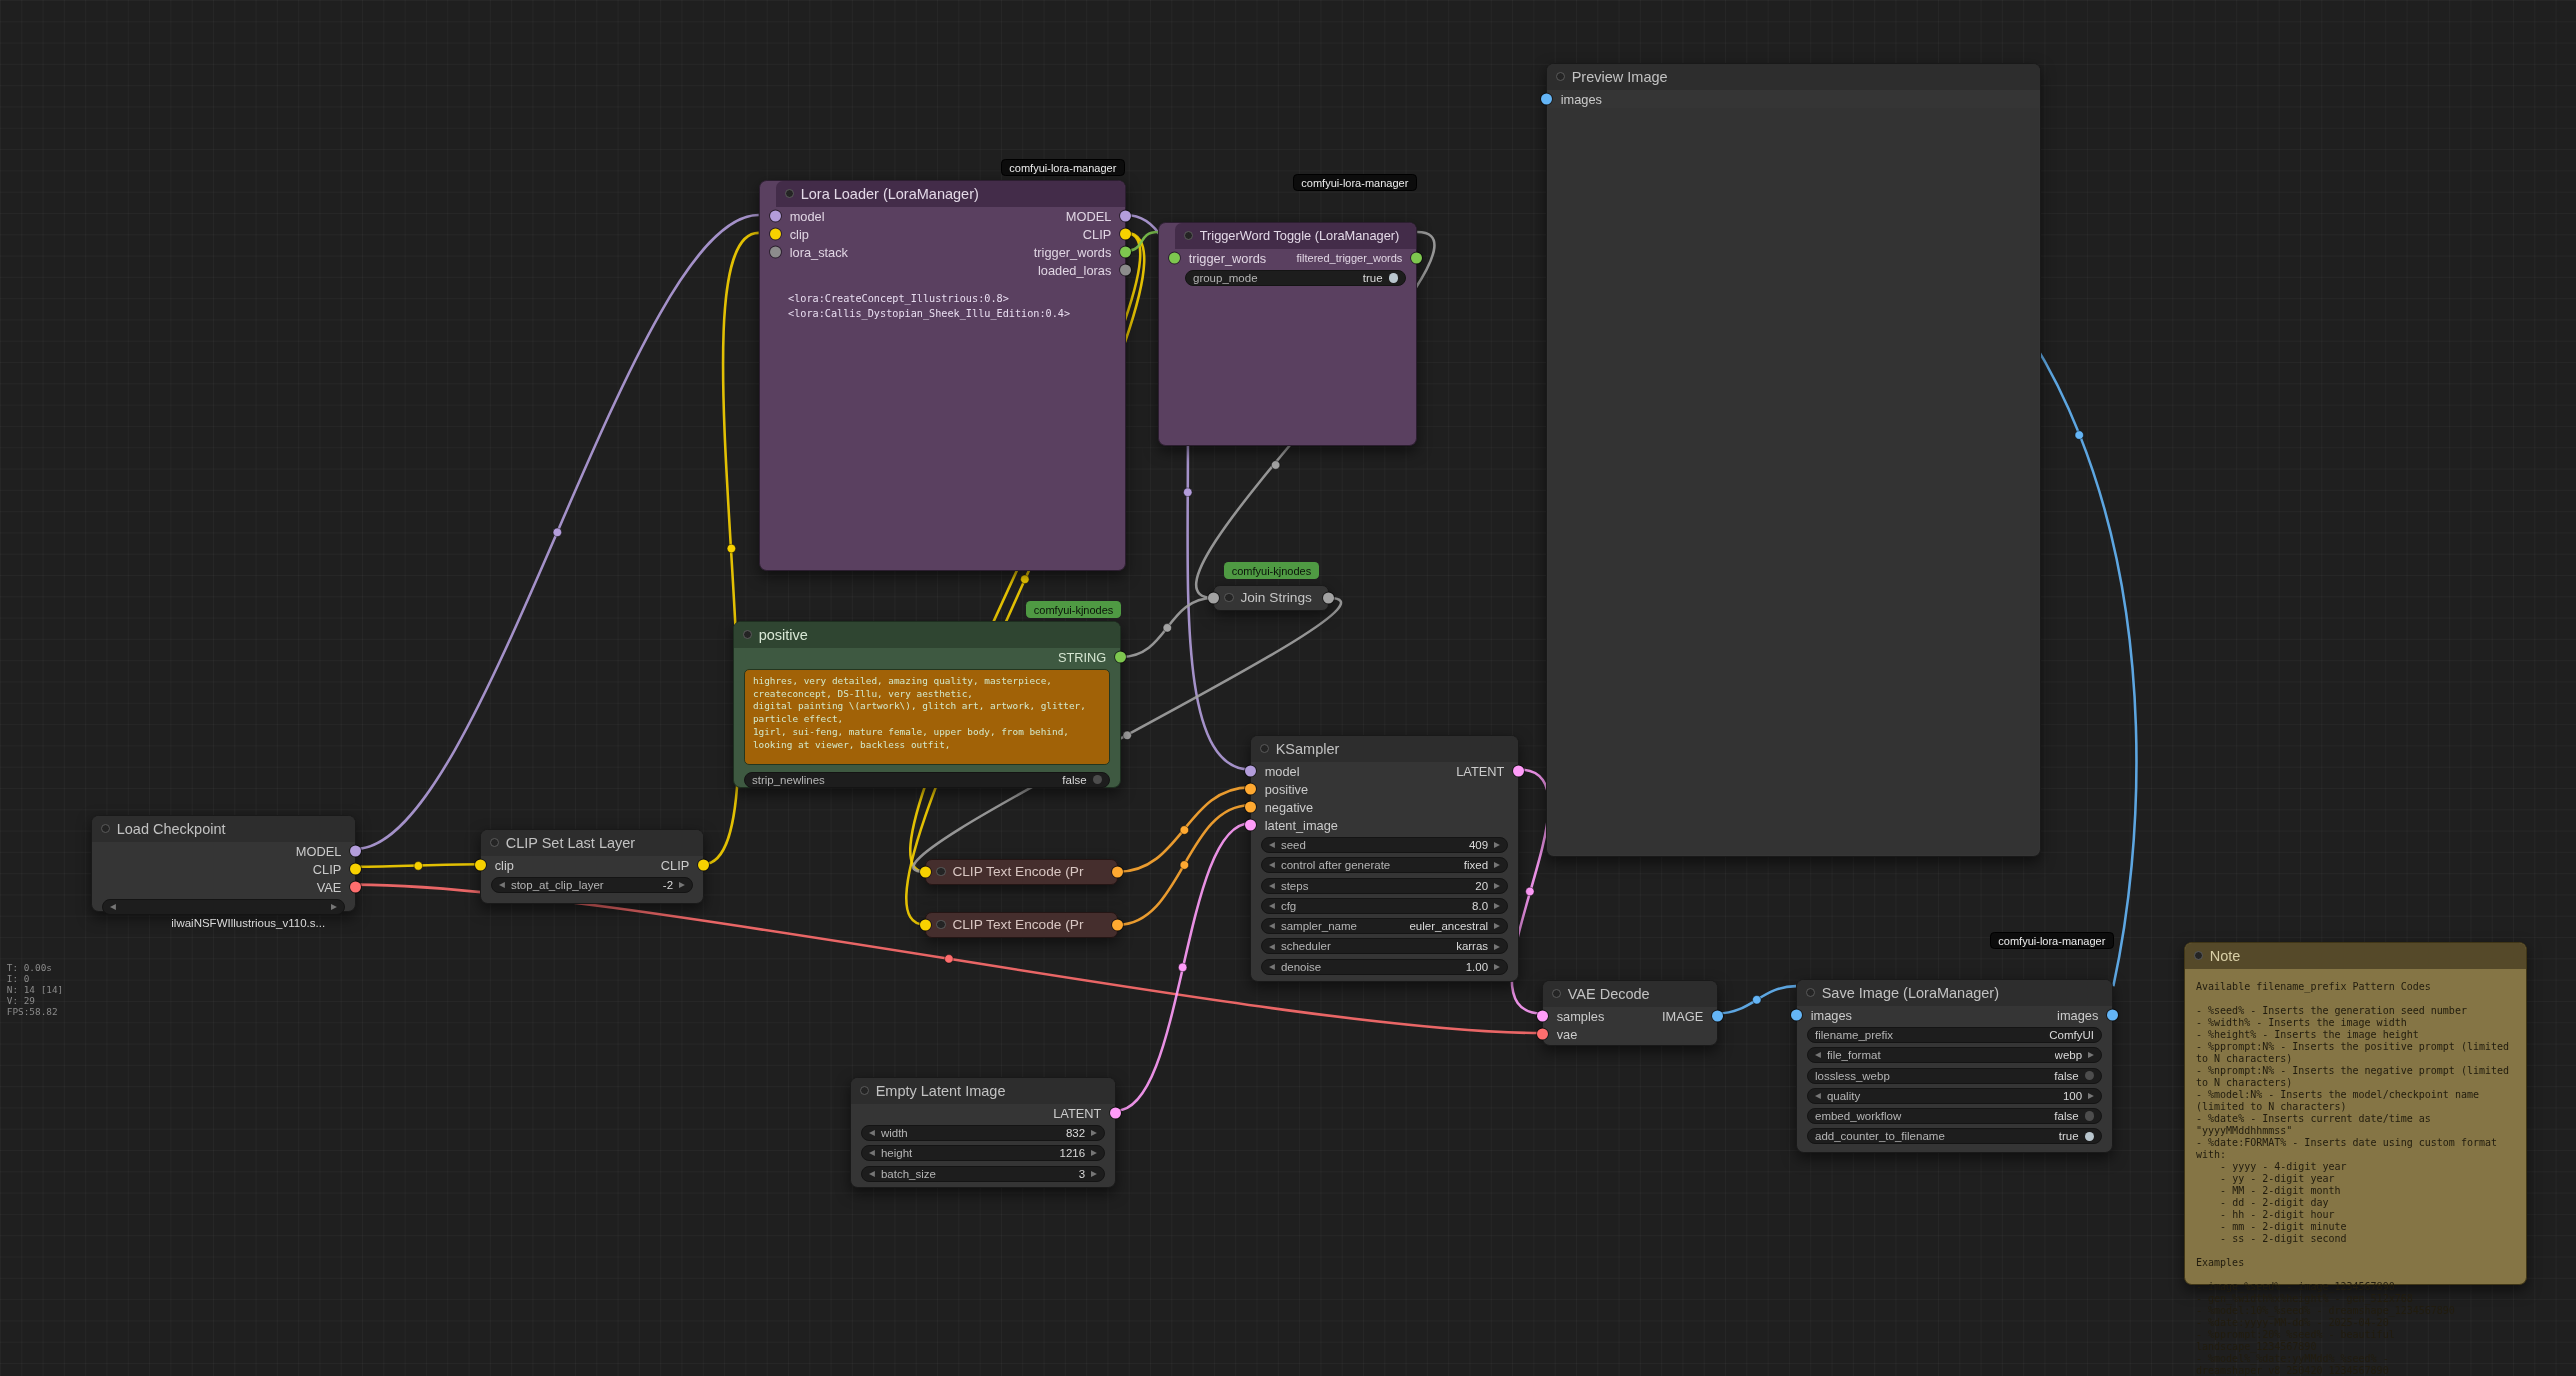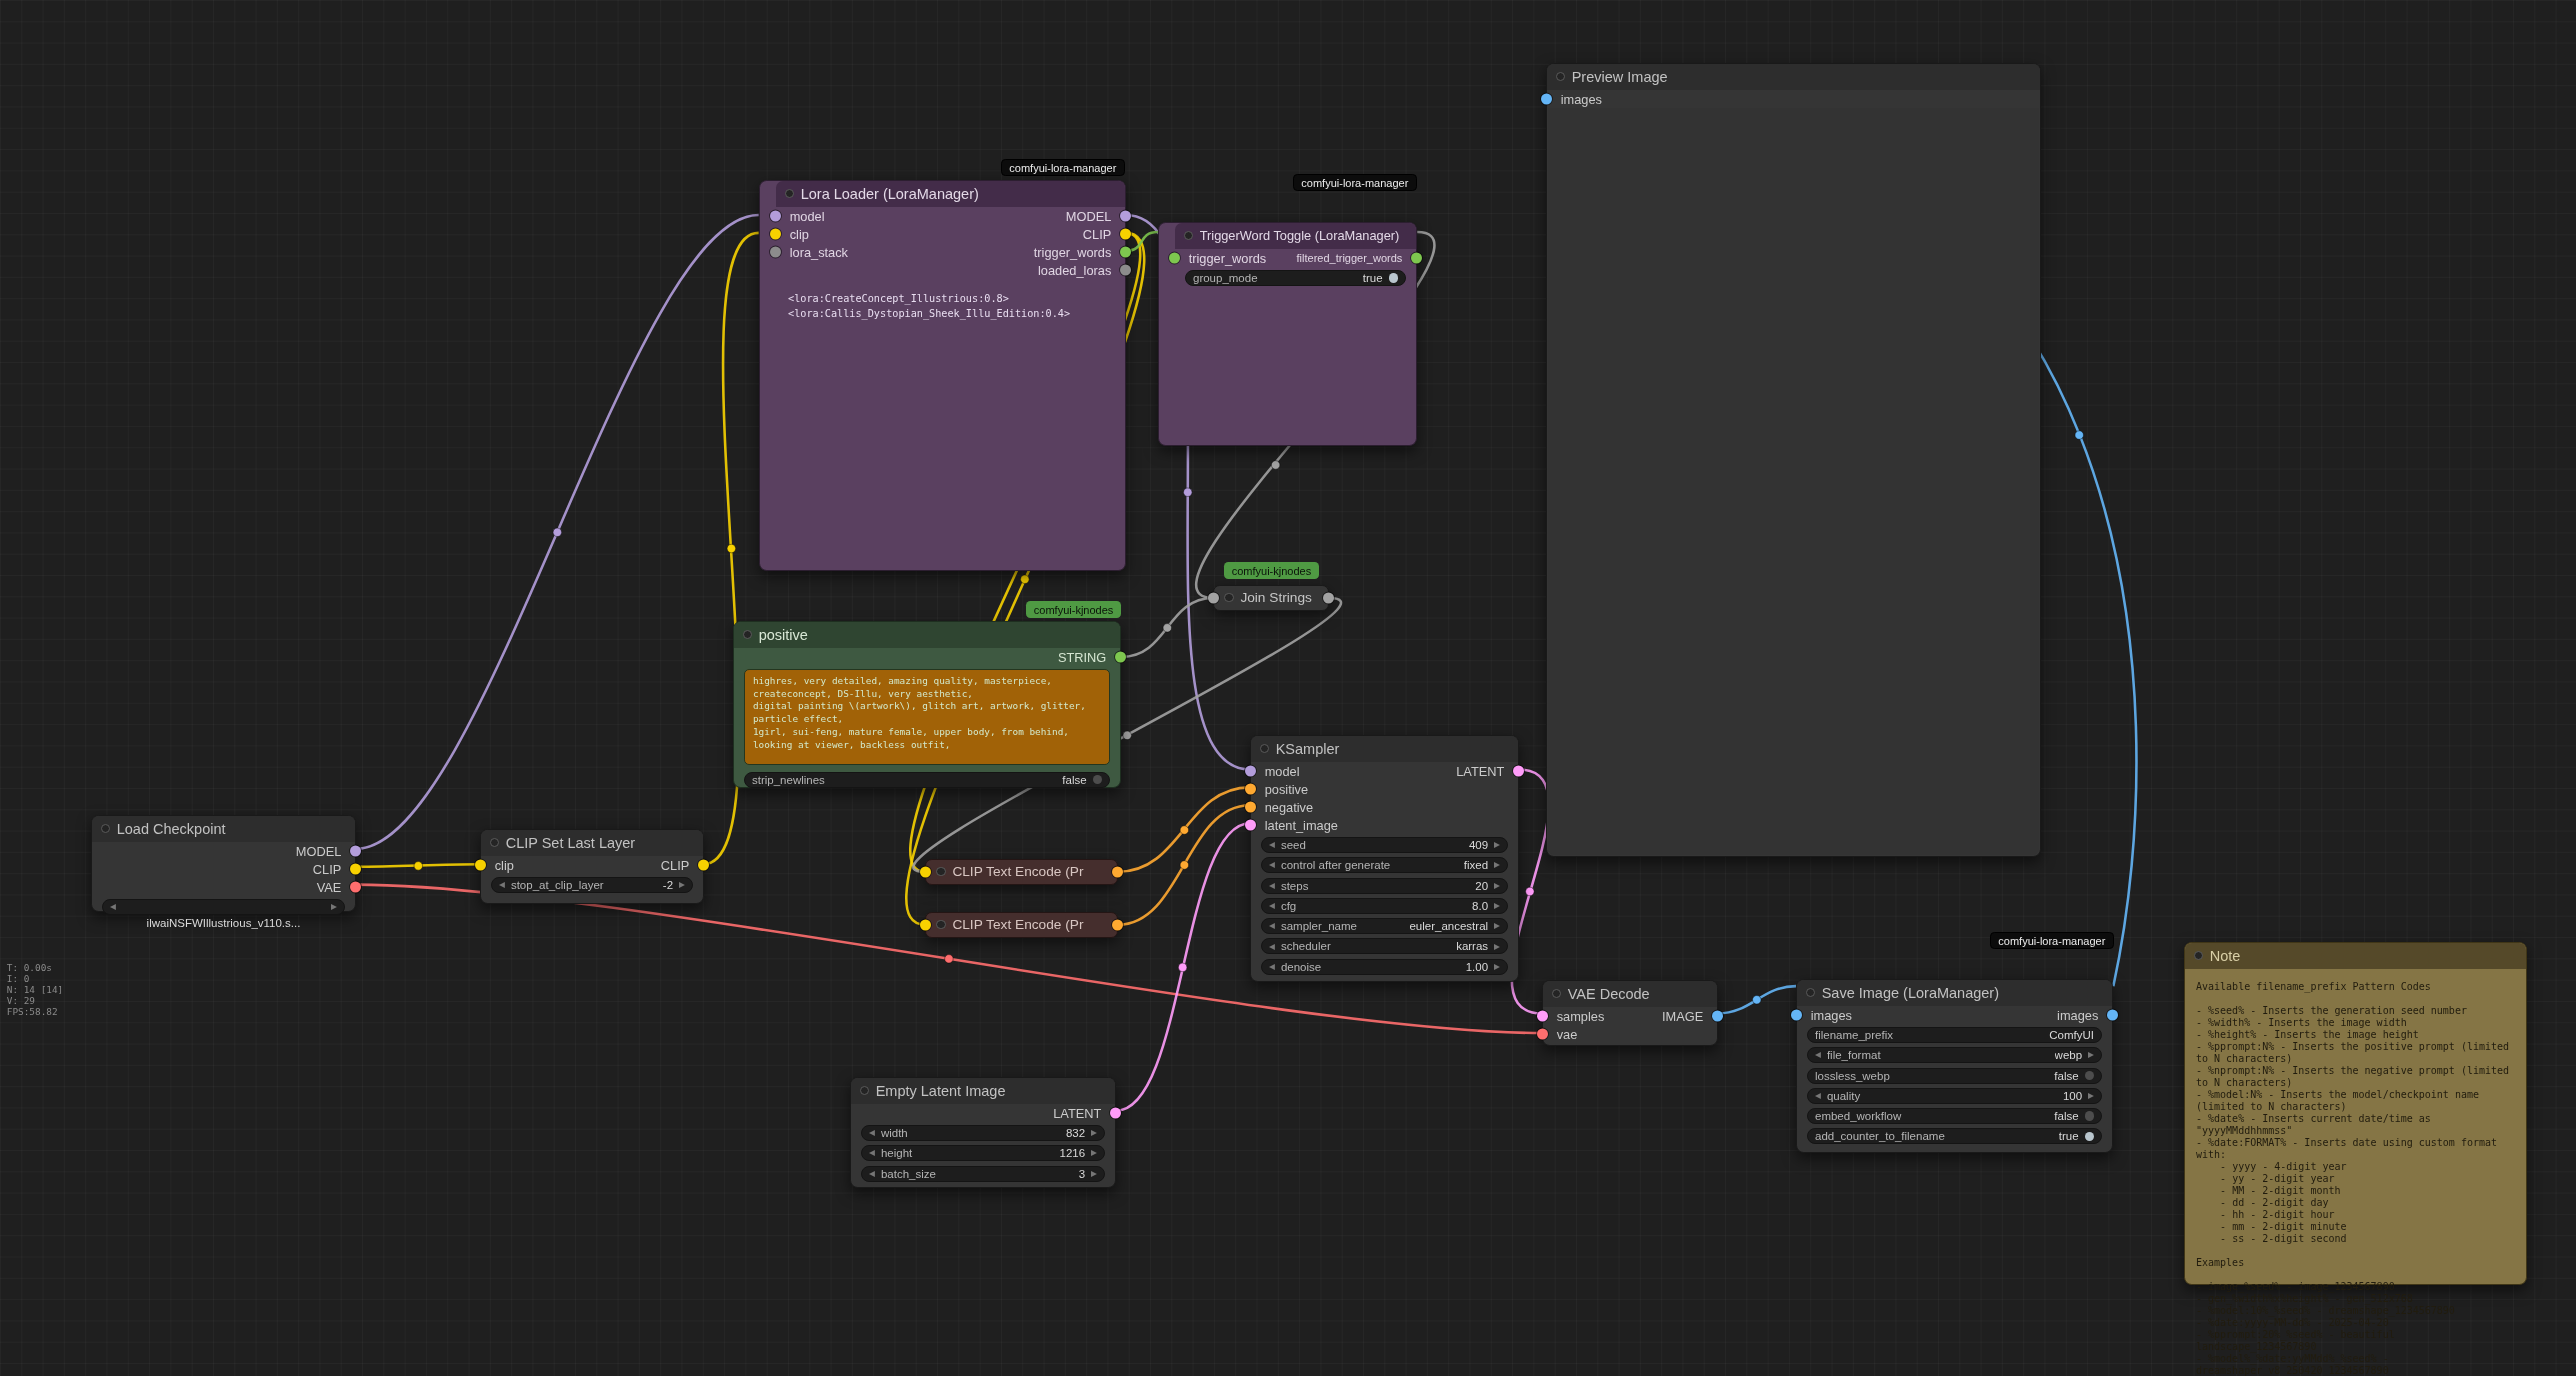--- a/index.html
+++ b/index.html
@@ -36,7 +36,7 @@
   .widget .arrow{color:#767676;font-size:7.7px;flex:none;line-height:1;}
   .widget .wlabel{flex:1;text-align:left;white-space:nowrap;overflow:hidden;}
   .widget .wvalue{text-align:right;color:#dadada;white-space:nowrap;overflow:hidden;}
-  .widget .wvalue.long{flex:1;text-align:center;margin-top:32px;}
+  .widget .wvalue.long{flex:1;text-align:right;margin-top:32px;}
   .pip{width:9.4px;height:9.4px;border-radius:50%;flex:none;}
   .pip.on{background:#b9c6ce;}
   .pip.off{background:#4d4d4d;}

